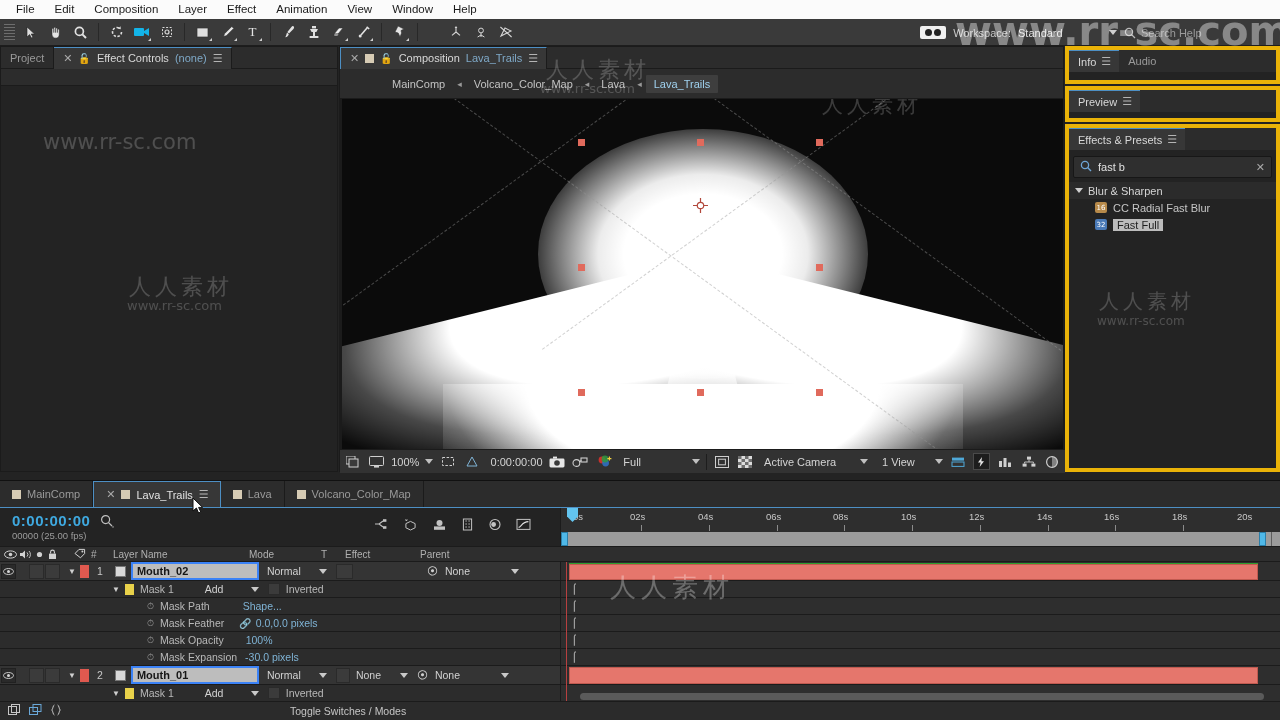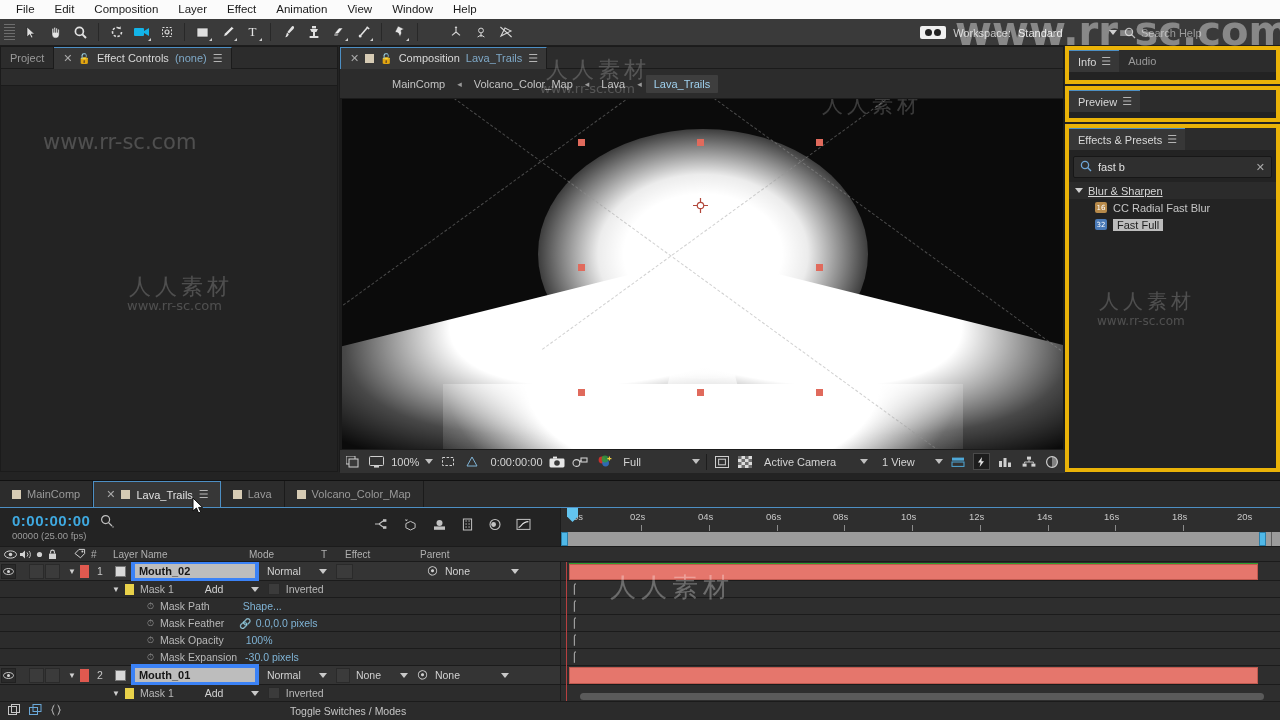--- a/index.html
+++ b/index.html
@@ -107,7 +107,7 @@
     color:#e0e0e0; font-size:11px; font-family:"Liberation Sans", sans-serif; }
   .fx-list { margin-top:4px; }
   .fx-cat { display:flex; align-items:center; gap:5px; height:17px; padding-left:6px;
-    background:#2b2b2b; color:#d5d5d5; font-size:11px;text-decoration:underline; }
+    background:#2b2b2b; color:#d5d5d5; font-size:11px; }
   .fx-row { display:flex; align-items:center; gap:6px; height:17px; padding-left:26px;
     color:#c6c6c6; font-size:11px; }
   .fx-row.sel span.nm { background:#bcbcbc; color:#1e1e1e; padding:0 4px; }

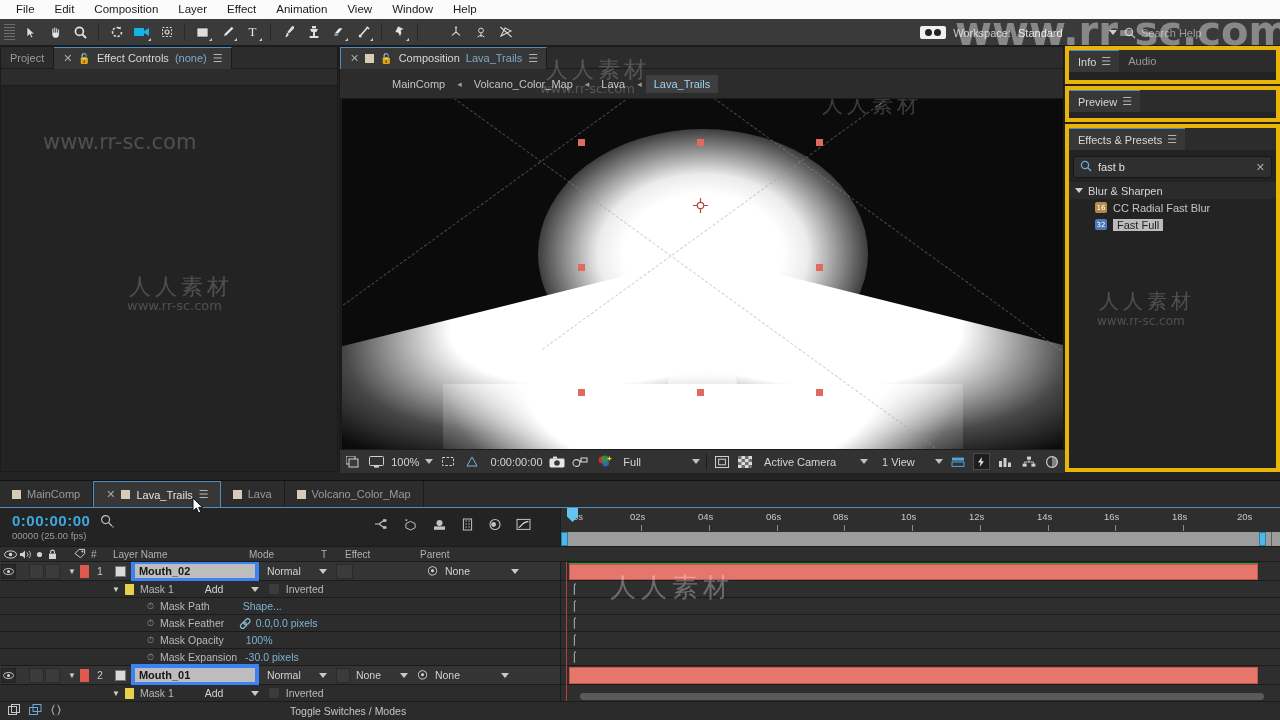--- a/index.html
+++ b/index.html
@@ -159,7 +159,7 @@
   .lnum { width:22px; text-align:center; color:#c8c8c8; font-size:10.5px; }
   .srcsq { width:11px; height:11px; background:#d9d9d9; border:1px solid #777; }
   .nameedit { background:#bdbdbd; color:#161616; font-weight:bold; font-size:11px;
-    padding:1px 4px; border:4px solid #3b82f6; width:128px; }
+    padding:1px 4px; border:2px solid #3b82f6; width:128px; }
   .modebox { width:52px; color:#d2d2d2; font-size:10.5px; }
   .dd { width:0;height:0;border-left:4px solid transparent;border-right:4px solid transparent;
     border-top:5px solid #c9c9c9; }

